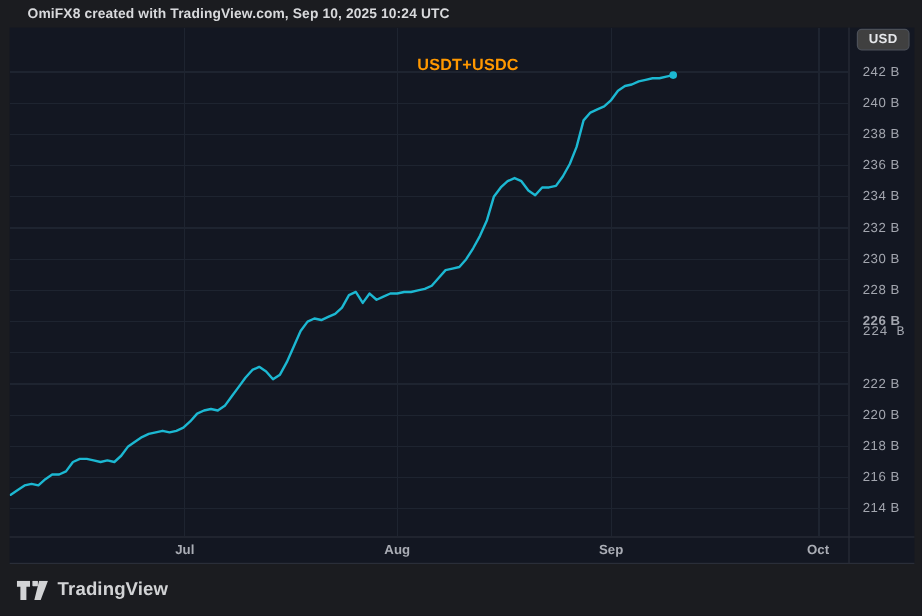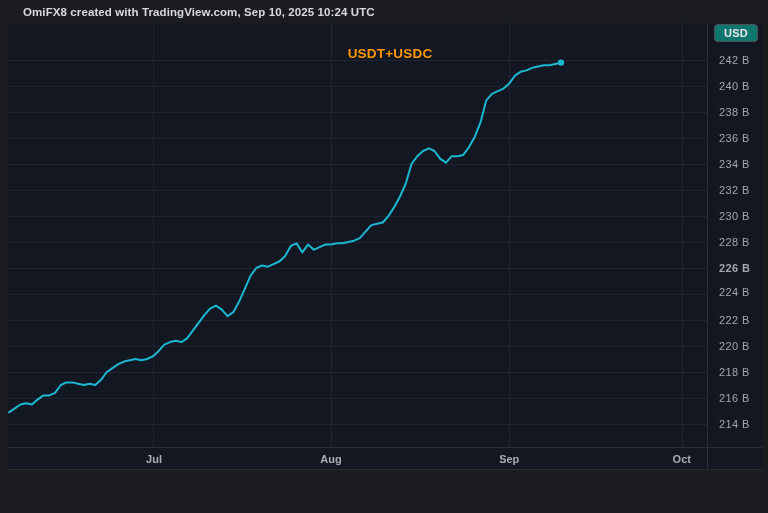--- a/index.html
+++ b/index.html
@@ -43,7 +43,7 @@
   }
   .usd-badge {
     position:absolute; left:6px; top:1px; width:44px; height:18px;
-    background:#0f766e; border:1px solid #4c5058; border-radius:4px;
+    background:#404040; border:1px solid #4c5058; border-radius:4px;
     color:#e6e7ea; font-size:11px; font-weight:700; letter-spacing:.3px;
     display:flex; align-items:center; justify-content:center; cursor:pointer;
   }

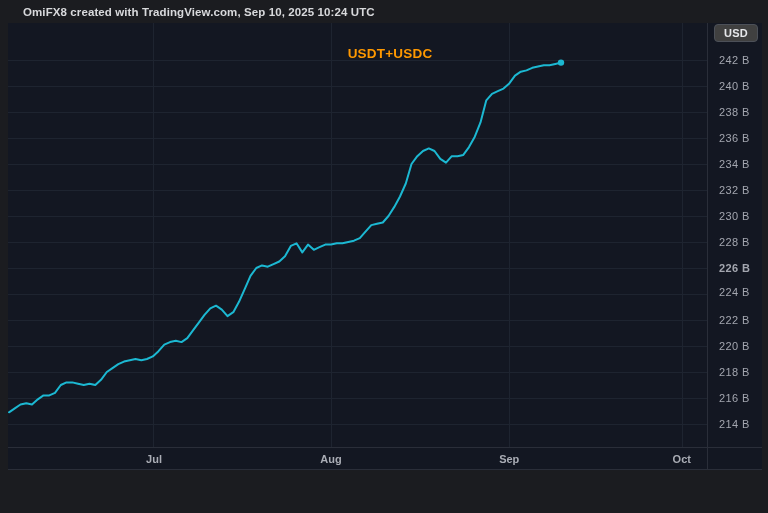--- a/index.html
+++ b/index.html
@@ -122,7 +122,7 @@
         <span class="y-label" style="top: 186px; text-align: center;">230 B</span>
         <span class="y-label" style="top: 212px;">228 B</span>
         <span class="y-label" style="top: 238px; font-weight: bold;">226 B</span>
-        <span class="y-label" style="top: 262px;">224 B</span>
+        <span class="y-label" style="top: 247px; font-family: Liberation Mono, monospace;">224 B</span>
         <span class="y-label" style="top: 290px;">222 B</span>
         <span class="y-label" style="top: 316px;">220 B</span>
         <span class="y-label" style="top: 342px;">218 B</span>

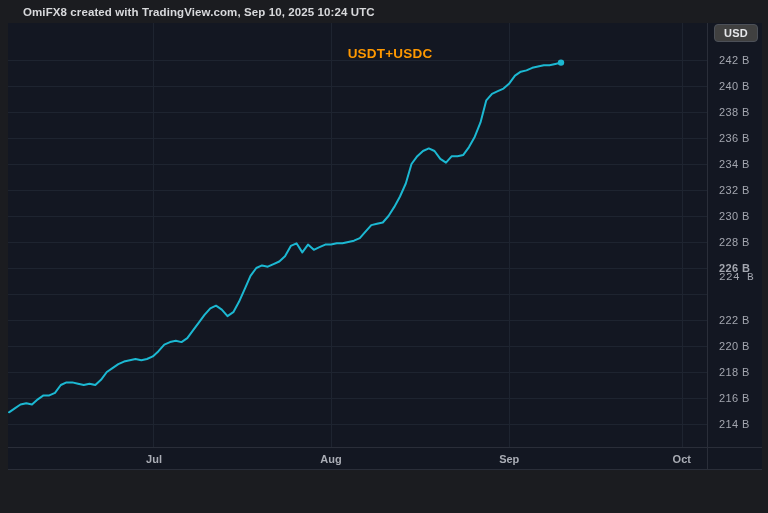--- a/index.html
+++ b/index.html
@@ -132,6 +132,18 @@
 
   </div>
 
+  <div class="footer">
+    <div class="tv-logo">
+      <svg class="tv-mark" width="26" height="16" viewBox="0 0 26 16">
+        <g fill="#d2d3d5">
+          <polygon points="0,0 11,0 11,5 8,5 8,16 3,16 3,5 0,5"></polygon>
+          <rect x="13" y="0" width="4.6" height="4.6" rx="0.6"></rect>
+          <polygon points="18.6,0 26,0 19.9,16 14.6,16"></polygon>
+        </g>
+      </svg>
+      <span class="tv-word">TradingView</span>
+    </div>
+  </div>
 
 </div>
 

